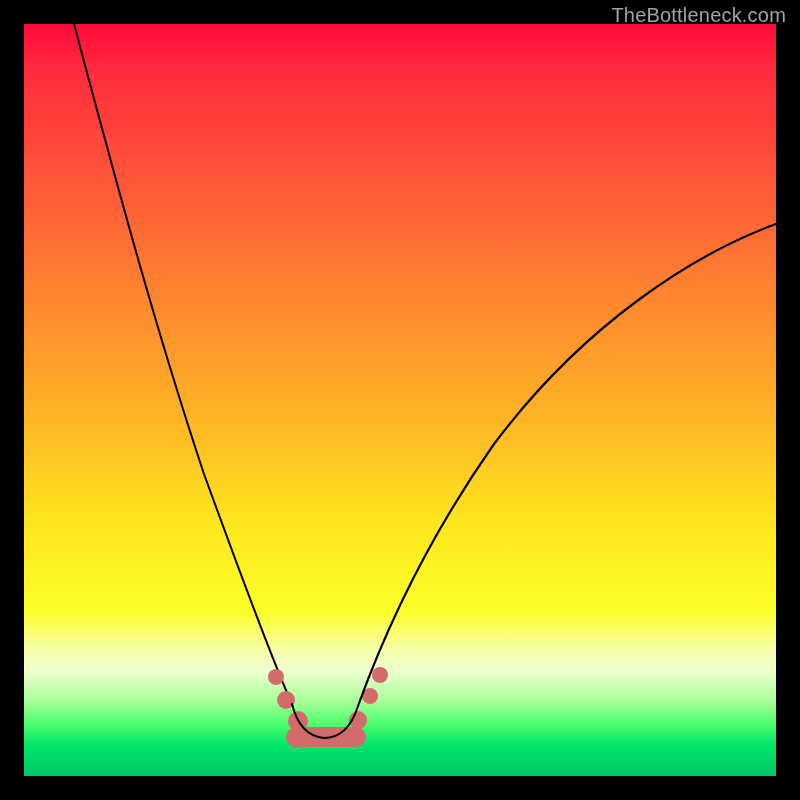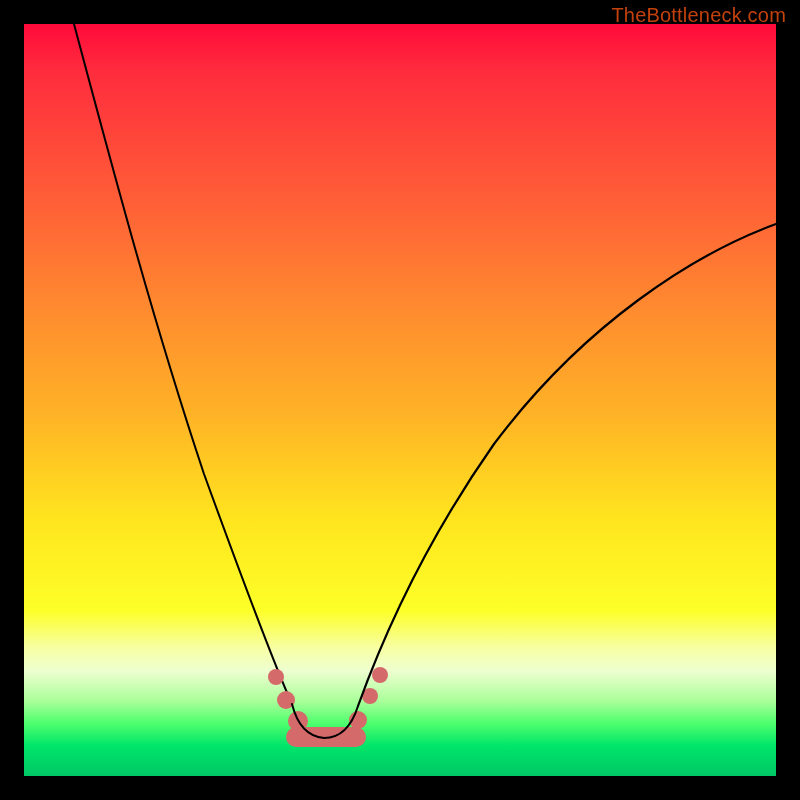--- a/index.html
+++ b/index.html
@@ -38,7 +38,7 @@
     position: absolute;
     top: 4px;
     right: 14px;
-    color: #c2410c;
+    color: #a3a3a3;
     font-size: 20px;
     letter-spacing: 0.2px;
     user-select: none;

